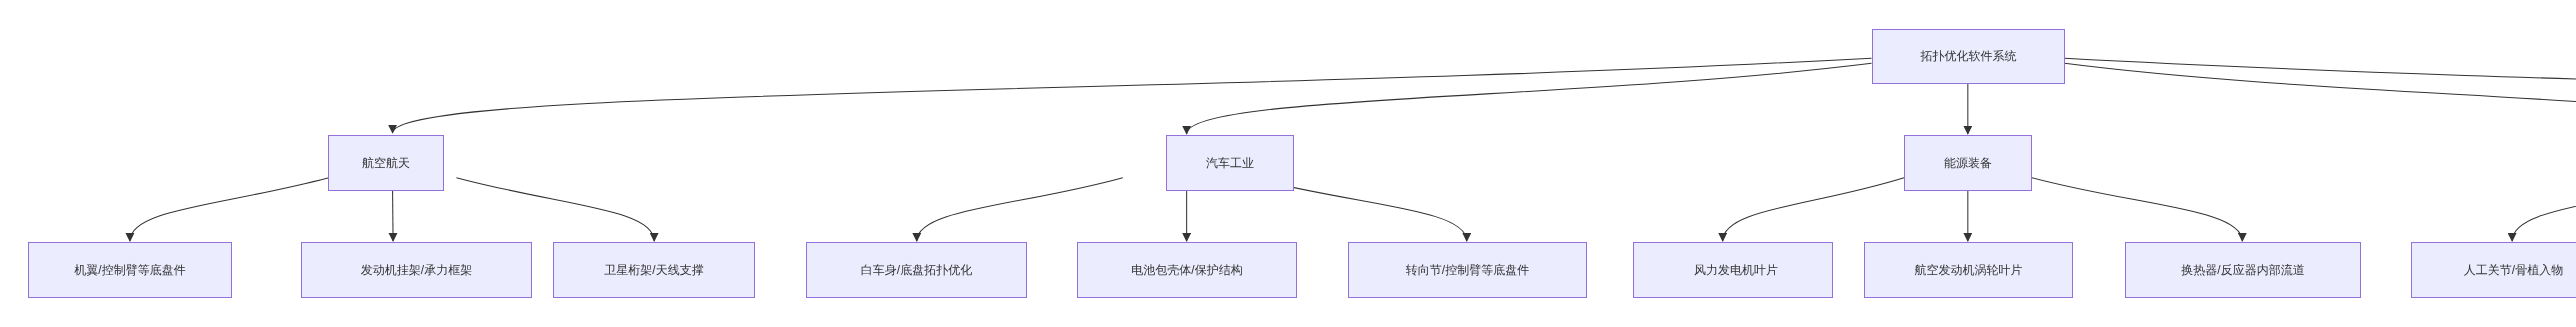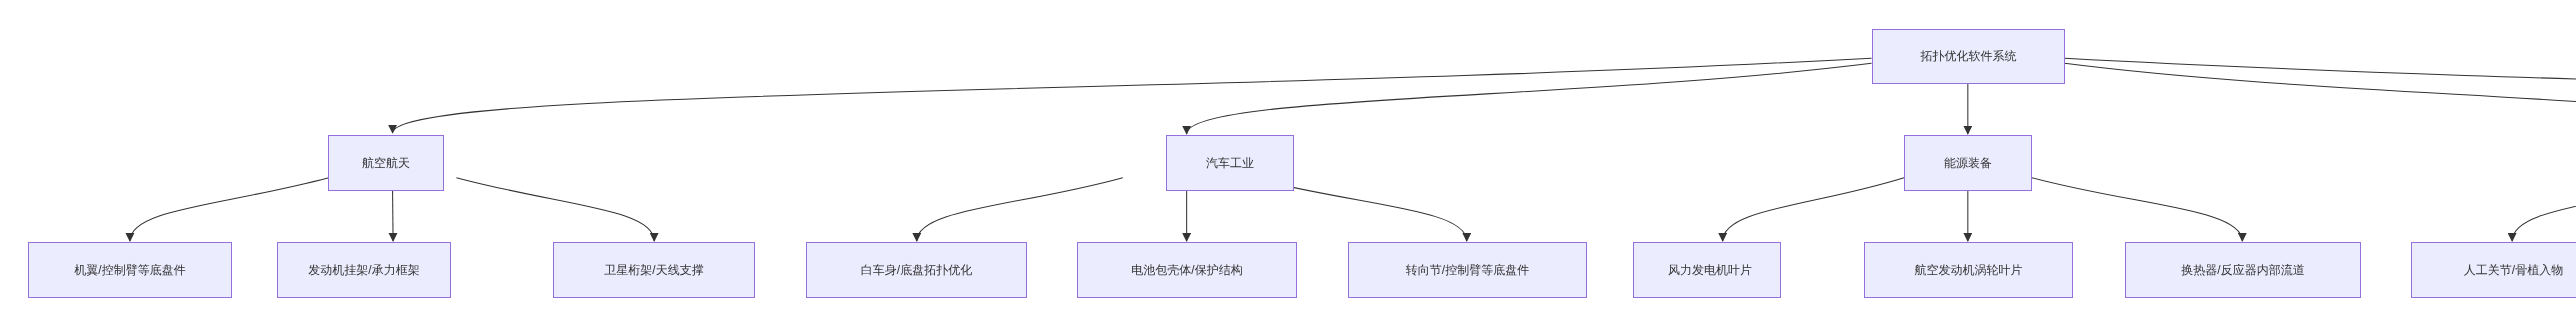--- a/index.html
+++ b/index.html
@@ -90,7 +90,7 @@
   <div class="node lvl2" style="left:1904px; width:128px;">能源装备</div>
 
   <div class="node lvl3" style="left:28px;   width:204px;">机翼/控制臂等底盘件</div>
-  <div class="node lvl3" style="left:277px;  width:174px;">发动机挂架/承力框架</div>
+  <div class="node lvl3" style="left:301px;  width:231px;">发动机挂架/承力框架</div>
   <div class="node lvl3" style="left:553px; width:202px;">卫星桁架/天线支撑</div>
 
   <div class="node lvl3" style="left:806px; width:221px;">白车身/底盘拓扑优化</div>

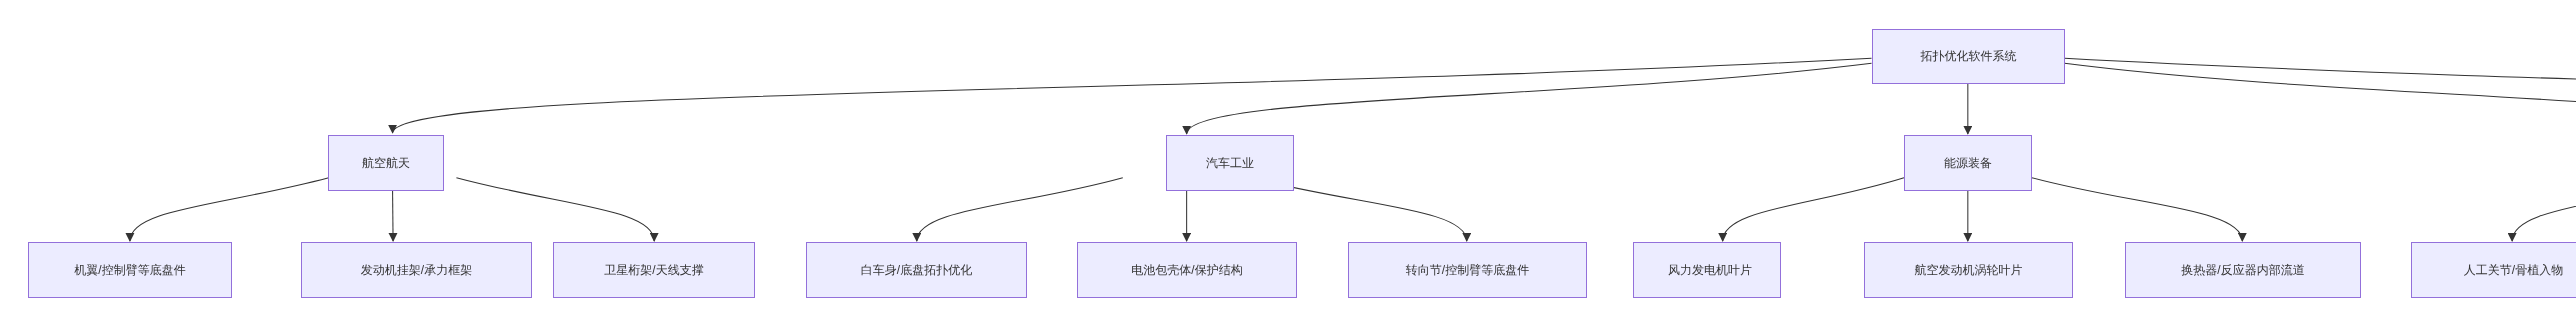--- a/index.html
+++ b/index.html
@@ -97,7 +97,7 @@
   <div class="node lvl3" style="left:1077px; width:220px;">电池包壳体/保护结构</div>
   <div class="node lvl3" style="left:1348px; width:239px;">转向节/控制臂等底盘件</div>
 
-  <div class="node lvl3" style="left:1633px; width:148px;padding-left:6px;">风力发电机叶片</div>
+  <div class="node lvl3" style="left:1633px; width:200px;padding-left:6px;">风力发电机叶片</div>
   <div class="node lvl3" style="left:1864px; width:209px;">航空发动机涡轮叶片</div>
   <div class="node lvl3" style="left:2125px; width:236px;">换热器/反应器内部流道</div>
 

